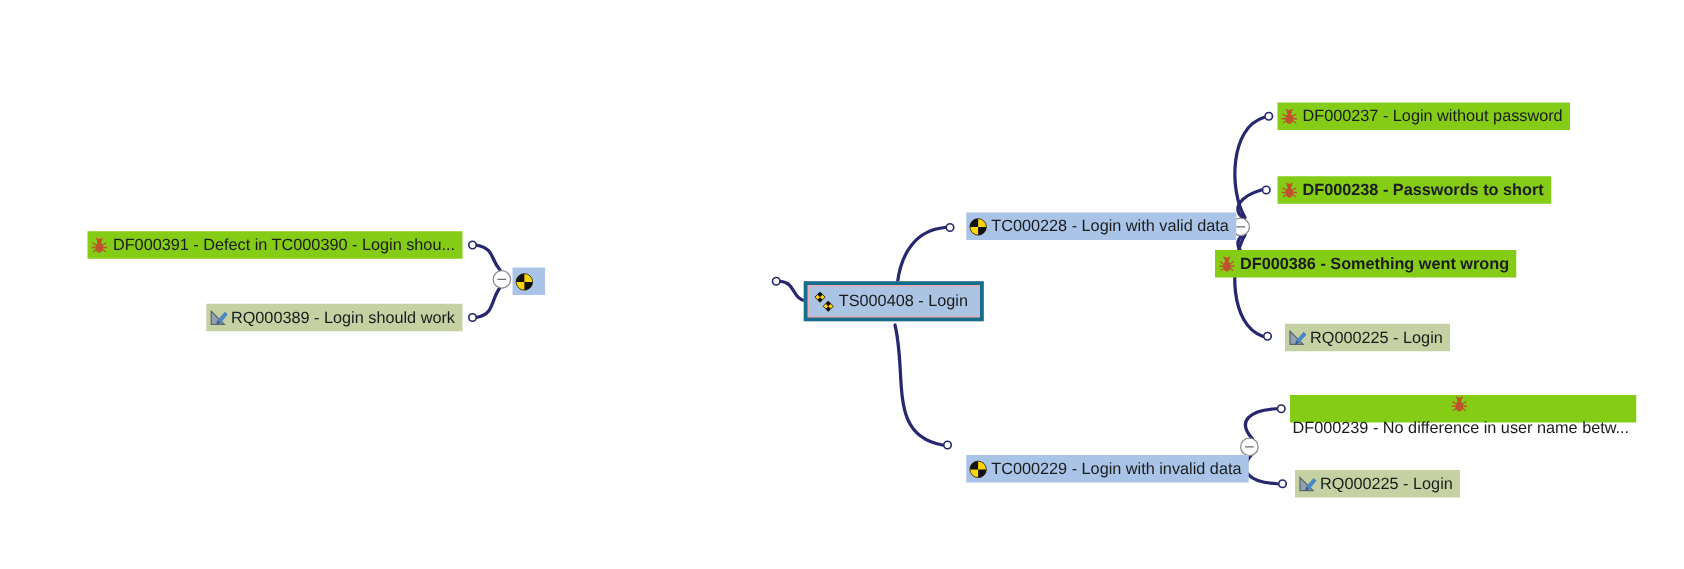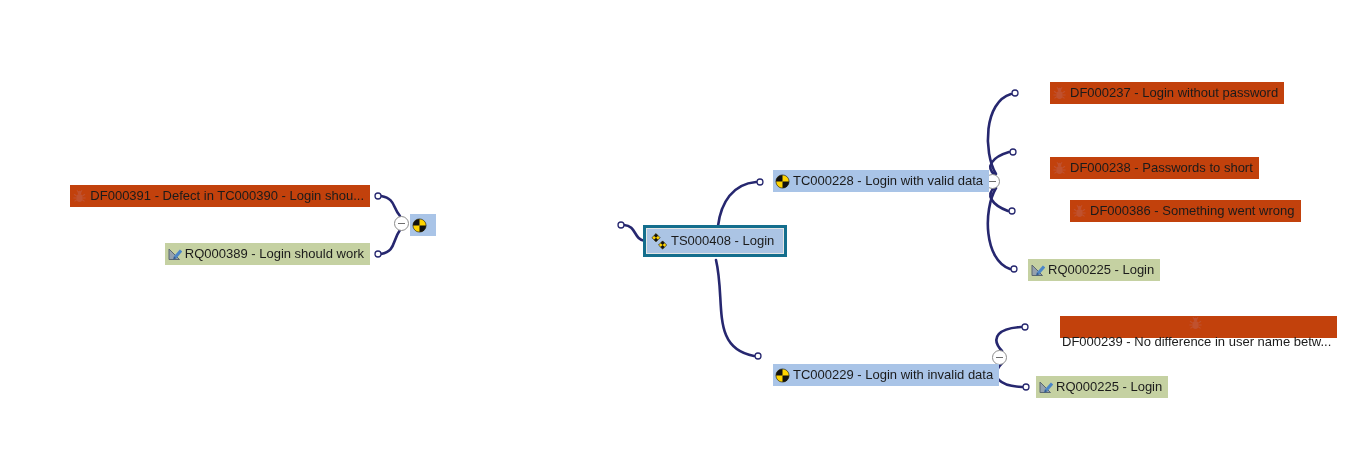--- a/index.html
+++ b/index.html
@@ -21,7 +21,7 @@
     cursor:default;
   }
   .node .ni{width:15px;height:15px;margin-right:3px;flex:none;display:block;}
-  .defect{background:#c2410c;margin-left:28px;}
+  .defect{background:#84cc16;}
   .requirement{background:#c5d1a2;}
   .testcase{background:#a9c4e7;}
   .root-outer{

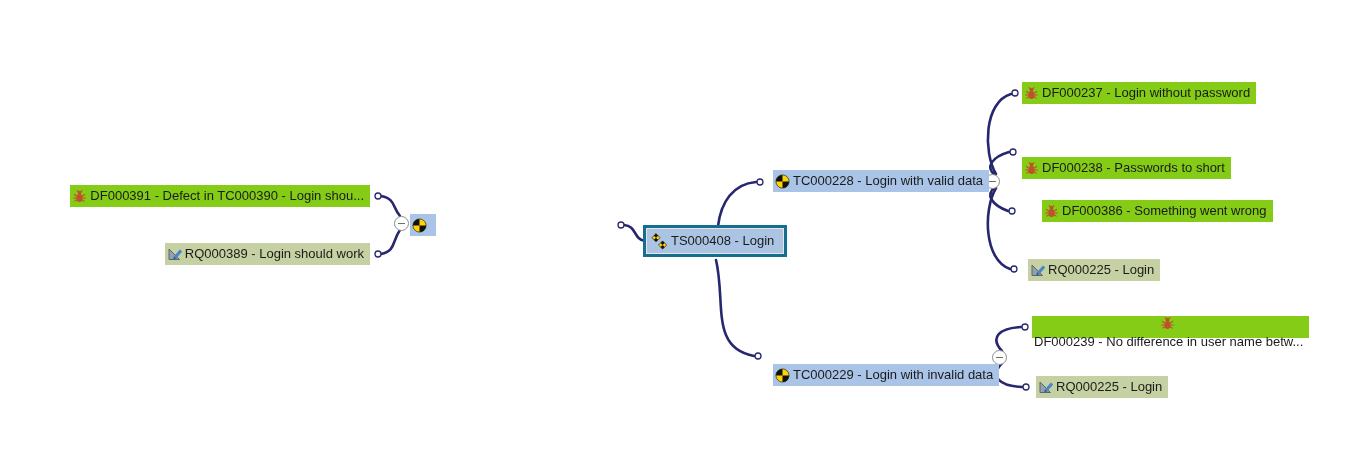--- a/index.html
+++ b/index.html
@@ -182,7 +182,7 @@
     <span>DF000237 - Login without password</span>
   </div>
 
-  <div class="node defect" style="left:1022px;top:157px;">
+  <div class="node defect" style="left:1022px;top:141px;font-weight:bold;">
     <svg class="ni" viewBox="0 0 15 15">
       <g stroke="#c0512e" stroke-width="1.1" fill="none">
         <path d="M2 5.2 L4.6 7"></path>

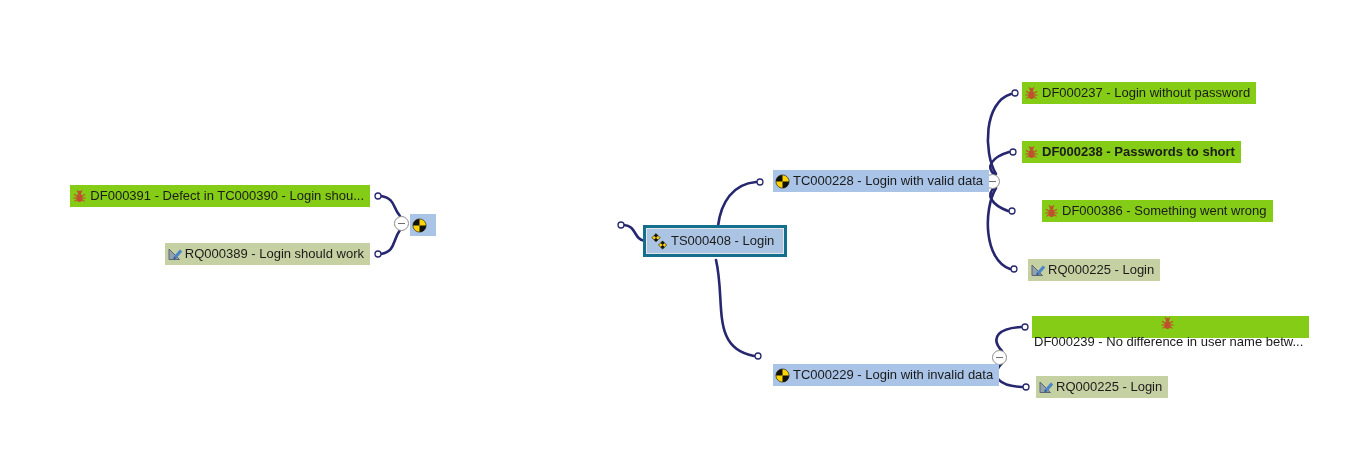--- a/index.html
+++ b/index.html
@@ -200,7 +200,7 @@
     <span>DF000238 - Passwords to short</span>
   </div>
 
-  <div class="node defect" style="left:1042px;top:200px;">
+  <div class="node defect" style="left:972px;top:200px;font-weight:bold;">
     <svg class="ni" viewBox="0 0 15 15">
       <g stroke="#c0512e" stroke-width="1.1" fill="none">
         <path d="M2 5.2 L4.6 7"></path>

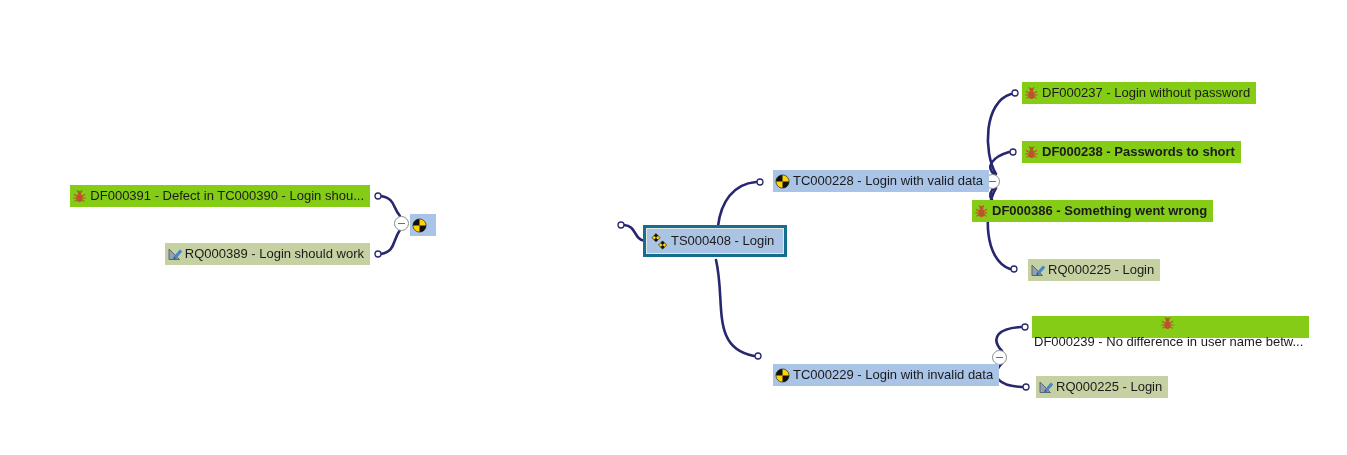--- a/index.html
+++ b/index.html
@@ -27,7 +27,7 @@
   .root-outer{
     position:absolute;
     border:3px solid #146e8d;
-    background:#e5e5e5;
+    background:#fca5a5;
     padding:1px;
   }
   .root-inner{

